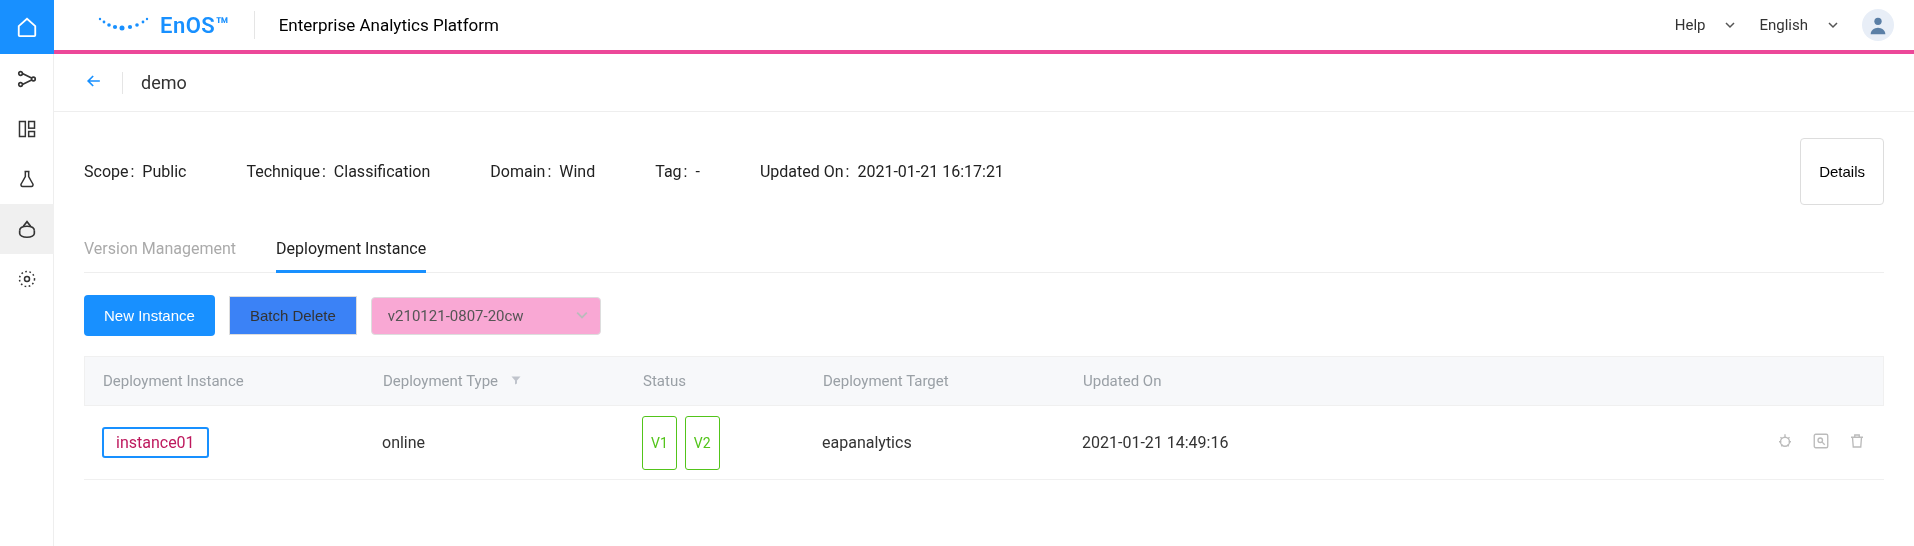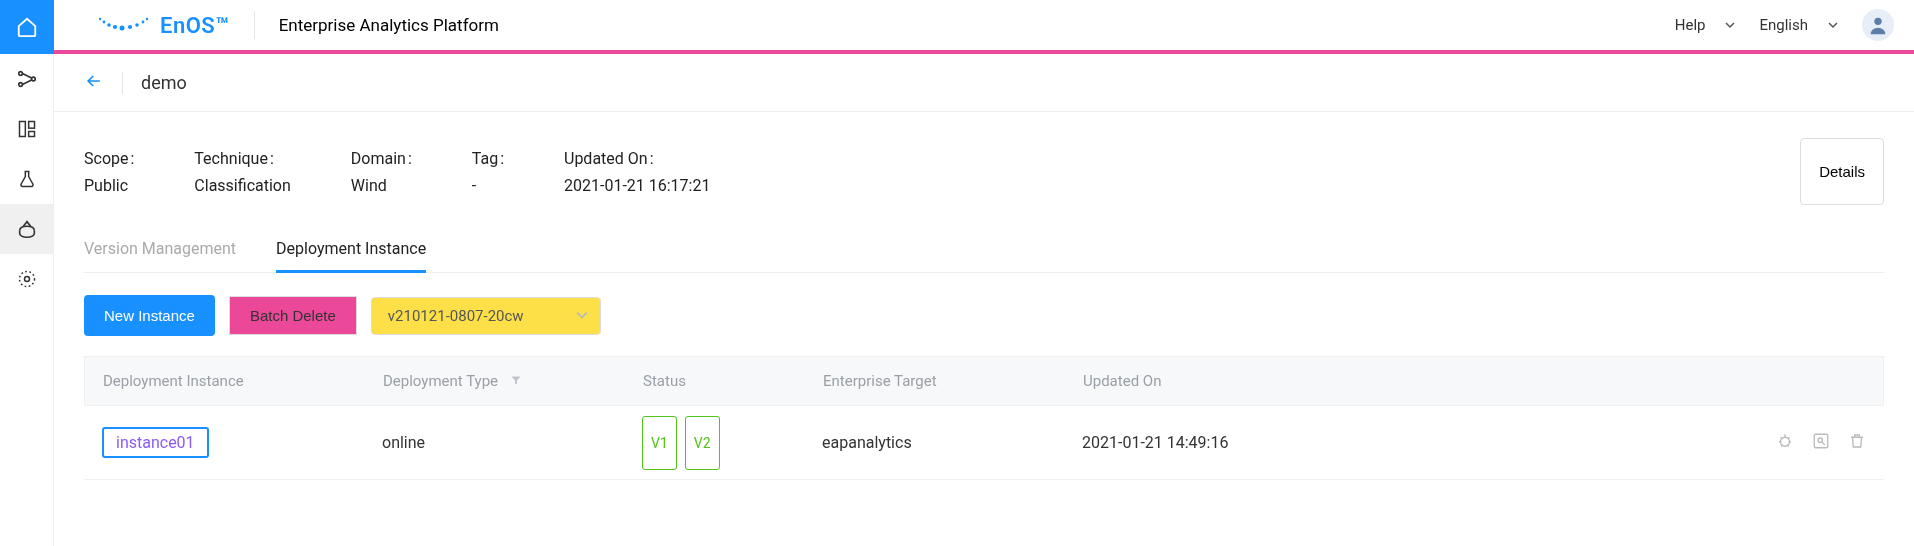--- a/index.html
+++ b/index.html
@@ -36,7 +36,7 @@
   
   .content { padding: 26px 30px 0 30px; flex:1; }
   .meta-row { display: flex; align-items: center; gap: 60px; font-size: 16px; color: #222; }
-  .meta-row .pair { display: flex; gap: 8px; align-items: baseline; flex-direction: column; }
+  .meta-row .pair { display: flex; gap: 8px; align-items: baseline; }
   .meta-row .lbl { color: #222; }
   .meta-row .lbl::after { content: ":"; margin-left:2px; }
   .meta-row .val { color: #222; }

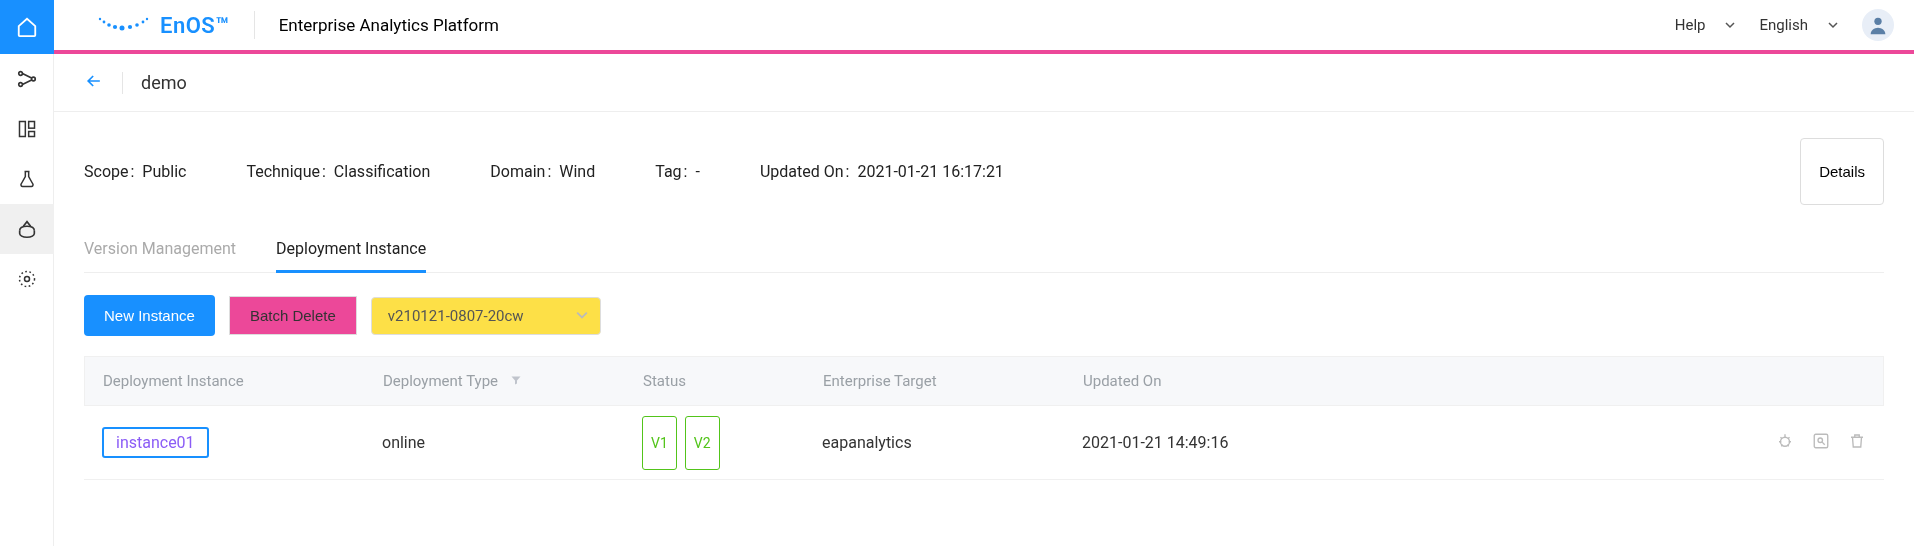--- a/index.html
+++ b/index.html
@@ -49,7 +49,7 @@
 
   .toolbar { display: flex; gap: 14px; margin-top: 22px; align-items: center; }
   .btn-primary { background: #1890ff; color: #fff; border: none; padding: 12px 20px; border-radius: 4px; font-size: 15px; cursor: pointer; }
-  .btn-secondary { background: #ec4899; border: 1px solid #ddd; padding: 10px 20px; border-radius: 0; font-size: 15px; cursor: pointer; color:#333;}
+  .btn-secondary { background: #3b82f6; border: 1px solid #ddd; padding: 10px 20px; border-radius: 0; font-size: 15px; cursor: pointer; color:#333;}
   .select { background: #fde047; border: 1px solid #ddd; padding: 9px 40px 9px 16px; border-radius: 4px; font-size: 15px; color:#555; position: relative; min-width: 230px; cursor:pointer;}
   .select .chev { position: absolute; right: 12px; top: 50%; transform: translateY(-50%); color:#bbb; }
 

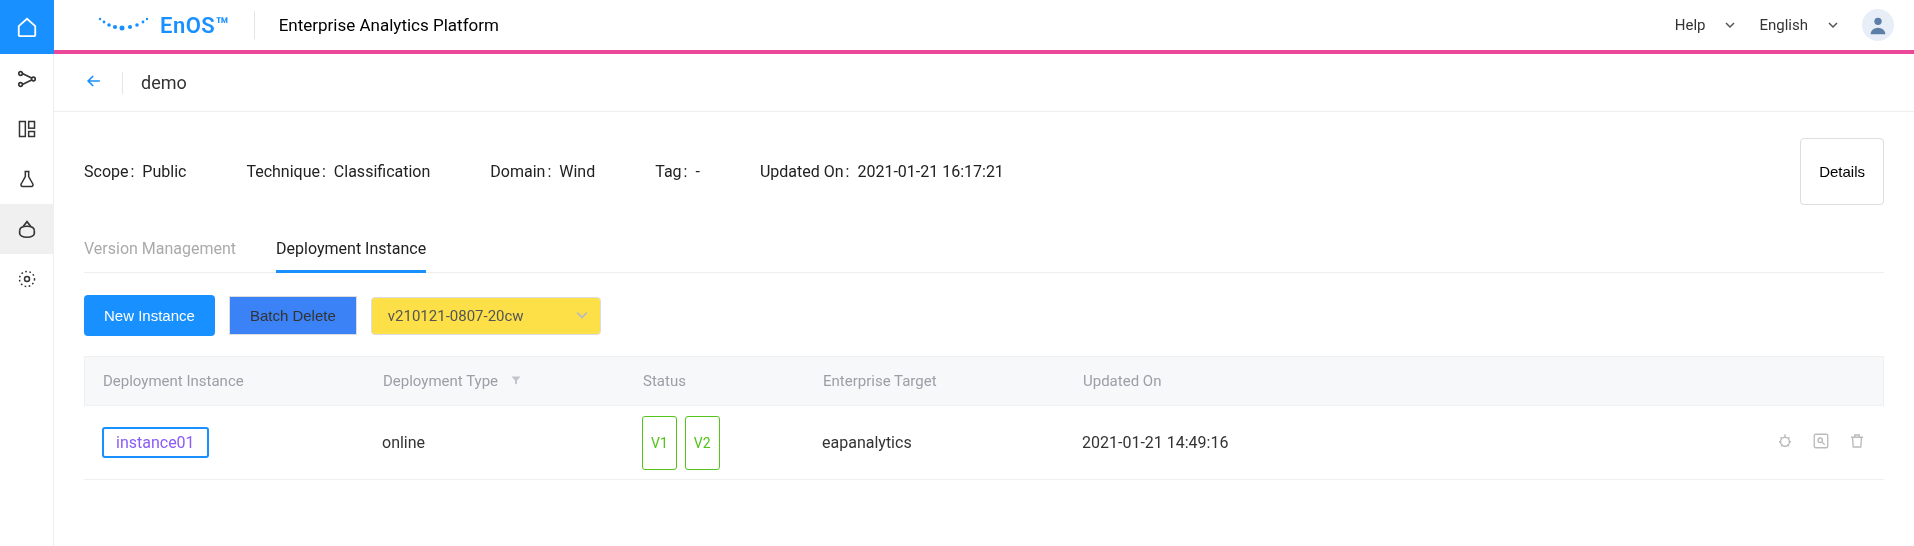--- a/index.html
+++ b/index.html
@@ -50,7 +50,7 @@
   .toolbar { display: flex; gap: 14px; margin-top: 22px; align-items: center; }
   .btn-primary { background: #1890ff; color: #fff; border: none; padding: 12px 20px; border-radius: 4px; font-size: 15px; cursor: pointer; }
   .btn-secondary { background: #3b82f6; border: 1px solid #ddd; padding: 10px 20px; border-radius: 0; font-size: 15px; cursor: pointer; color:#333;}
-  .select { background: #fde047; border: 1px solid #ddd; padding: 9px 40px 9px 16px; border-radius: 4px; font-size: 15px; color:#555; position: relative; min-width: 230px; cursor:pointer;}
+  .select { background: #f9a8d4; border: 1px solid #ddd; padding: 9px 40px 9px 16px; border-radius: 4px; font-size: 15px; color:#555; position: relative; min-width: 230px; cursor:pointer;}
   .select .chev { position: absolute; right: 12px; top: 50%; transform: translateY(-50%); color:#bbb; }
 
   

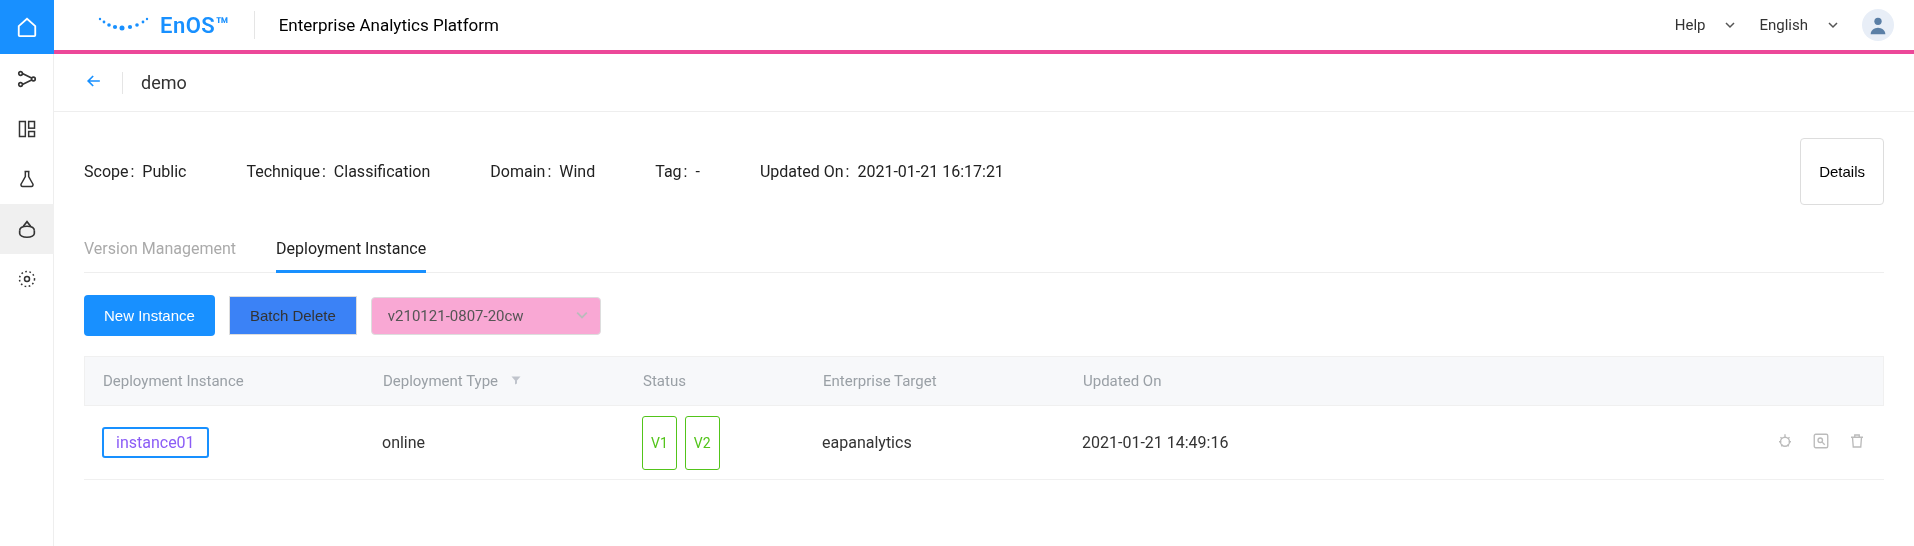--- a/index.html
+++ b/index.html
@@ -226,7 +226,7 @@
             </span>
           </div>
           <div class="col-status">Status</div>
-          <div class="col-target">Enterprise Target</div>
+          <div class="col-target">Deployment Target</div>
           <div class="col-updated">Updated On</div>
           <div class="col-actions"></div>
         </div>

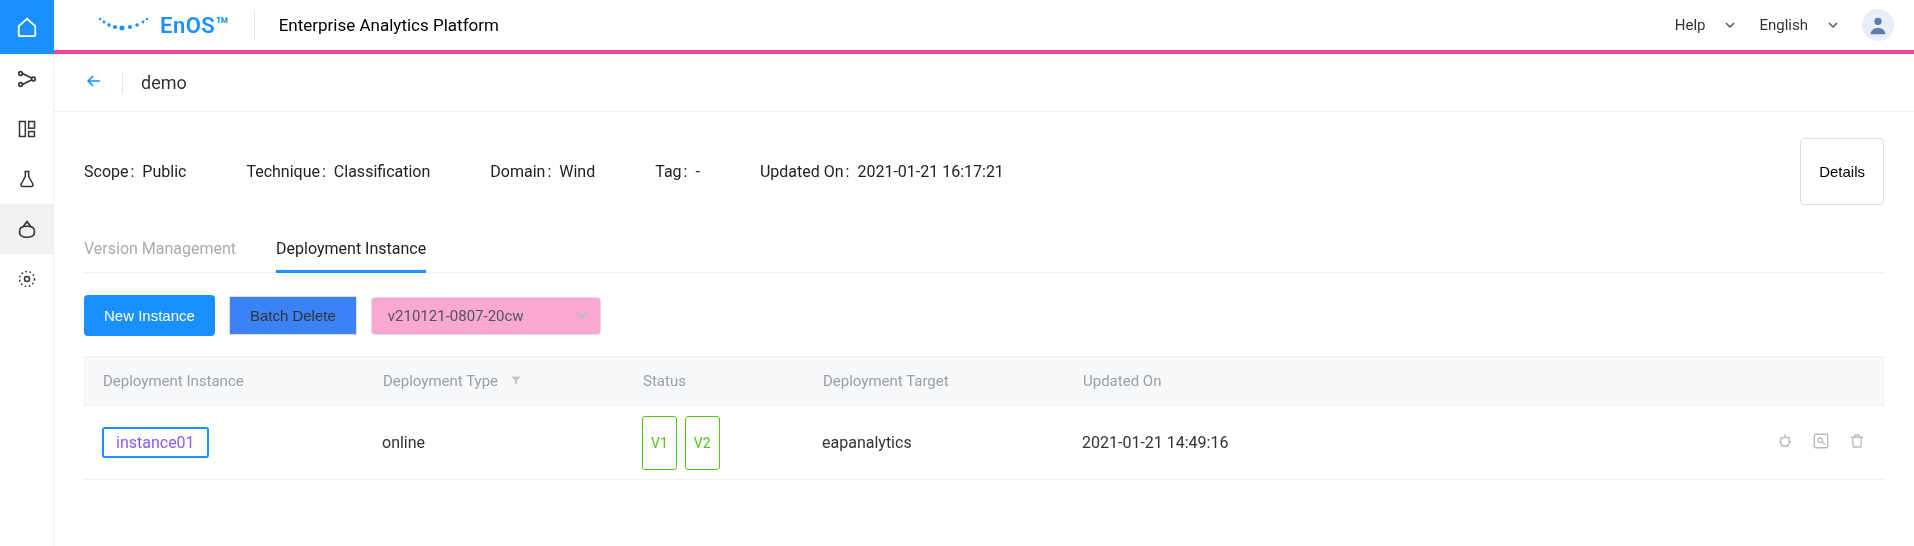--- a/index.html
+++ b/index.html
@@ -65,7 +65,7 @@
   .col-actions { flex:1; display:flex; justify-content:flex-end; gap:18px; color:#bbb; }
   .col-actions span { cursor: pointer; }
 
-  .instance-link { color: #8b5cf6; border: 2px solid #1890ff; padding: 4px 12px; border-radius: 3px; cursor:pointer; font-size:16px;}
+  .instance-link { color: #be185d; border: 2px solid #1890ff; padding: 4px 12px; border-radius: 3px; cursor:pointer; font-size:16px;}
   .tag-badge { border: 1px solid #52c41a; color: #52c41a; padding: 18px 8px; border-radius: 3px; font-size: 14px; }
   .filter-icon { color:#c0c4cc; }
 </style>

